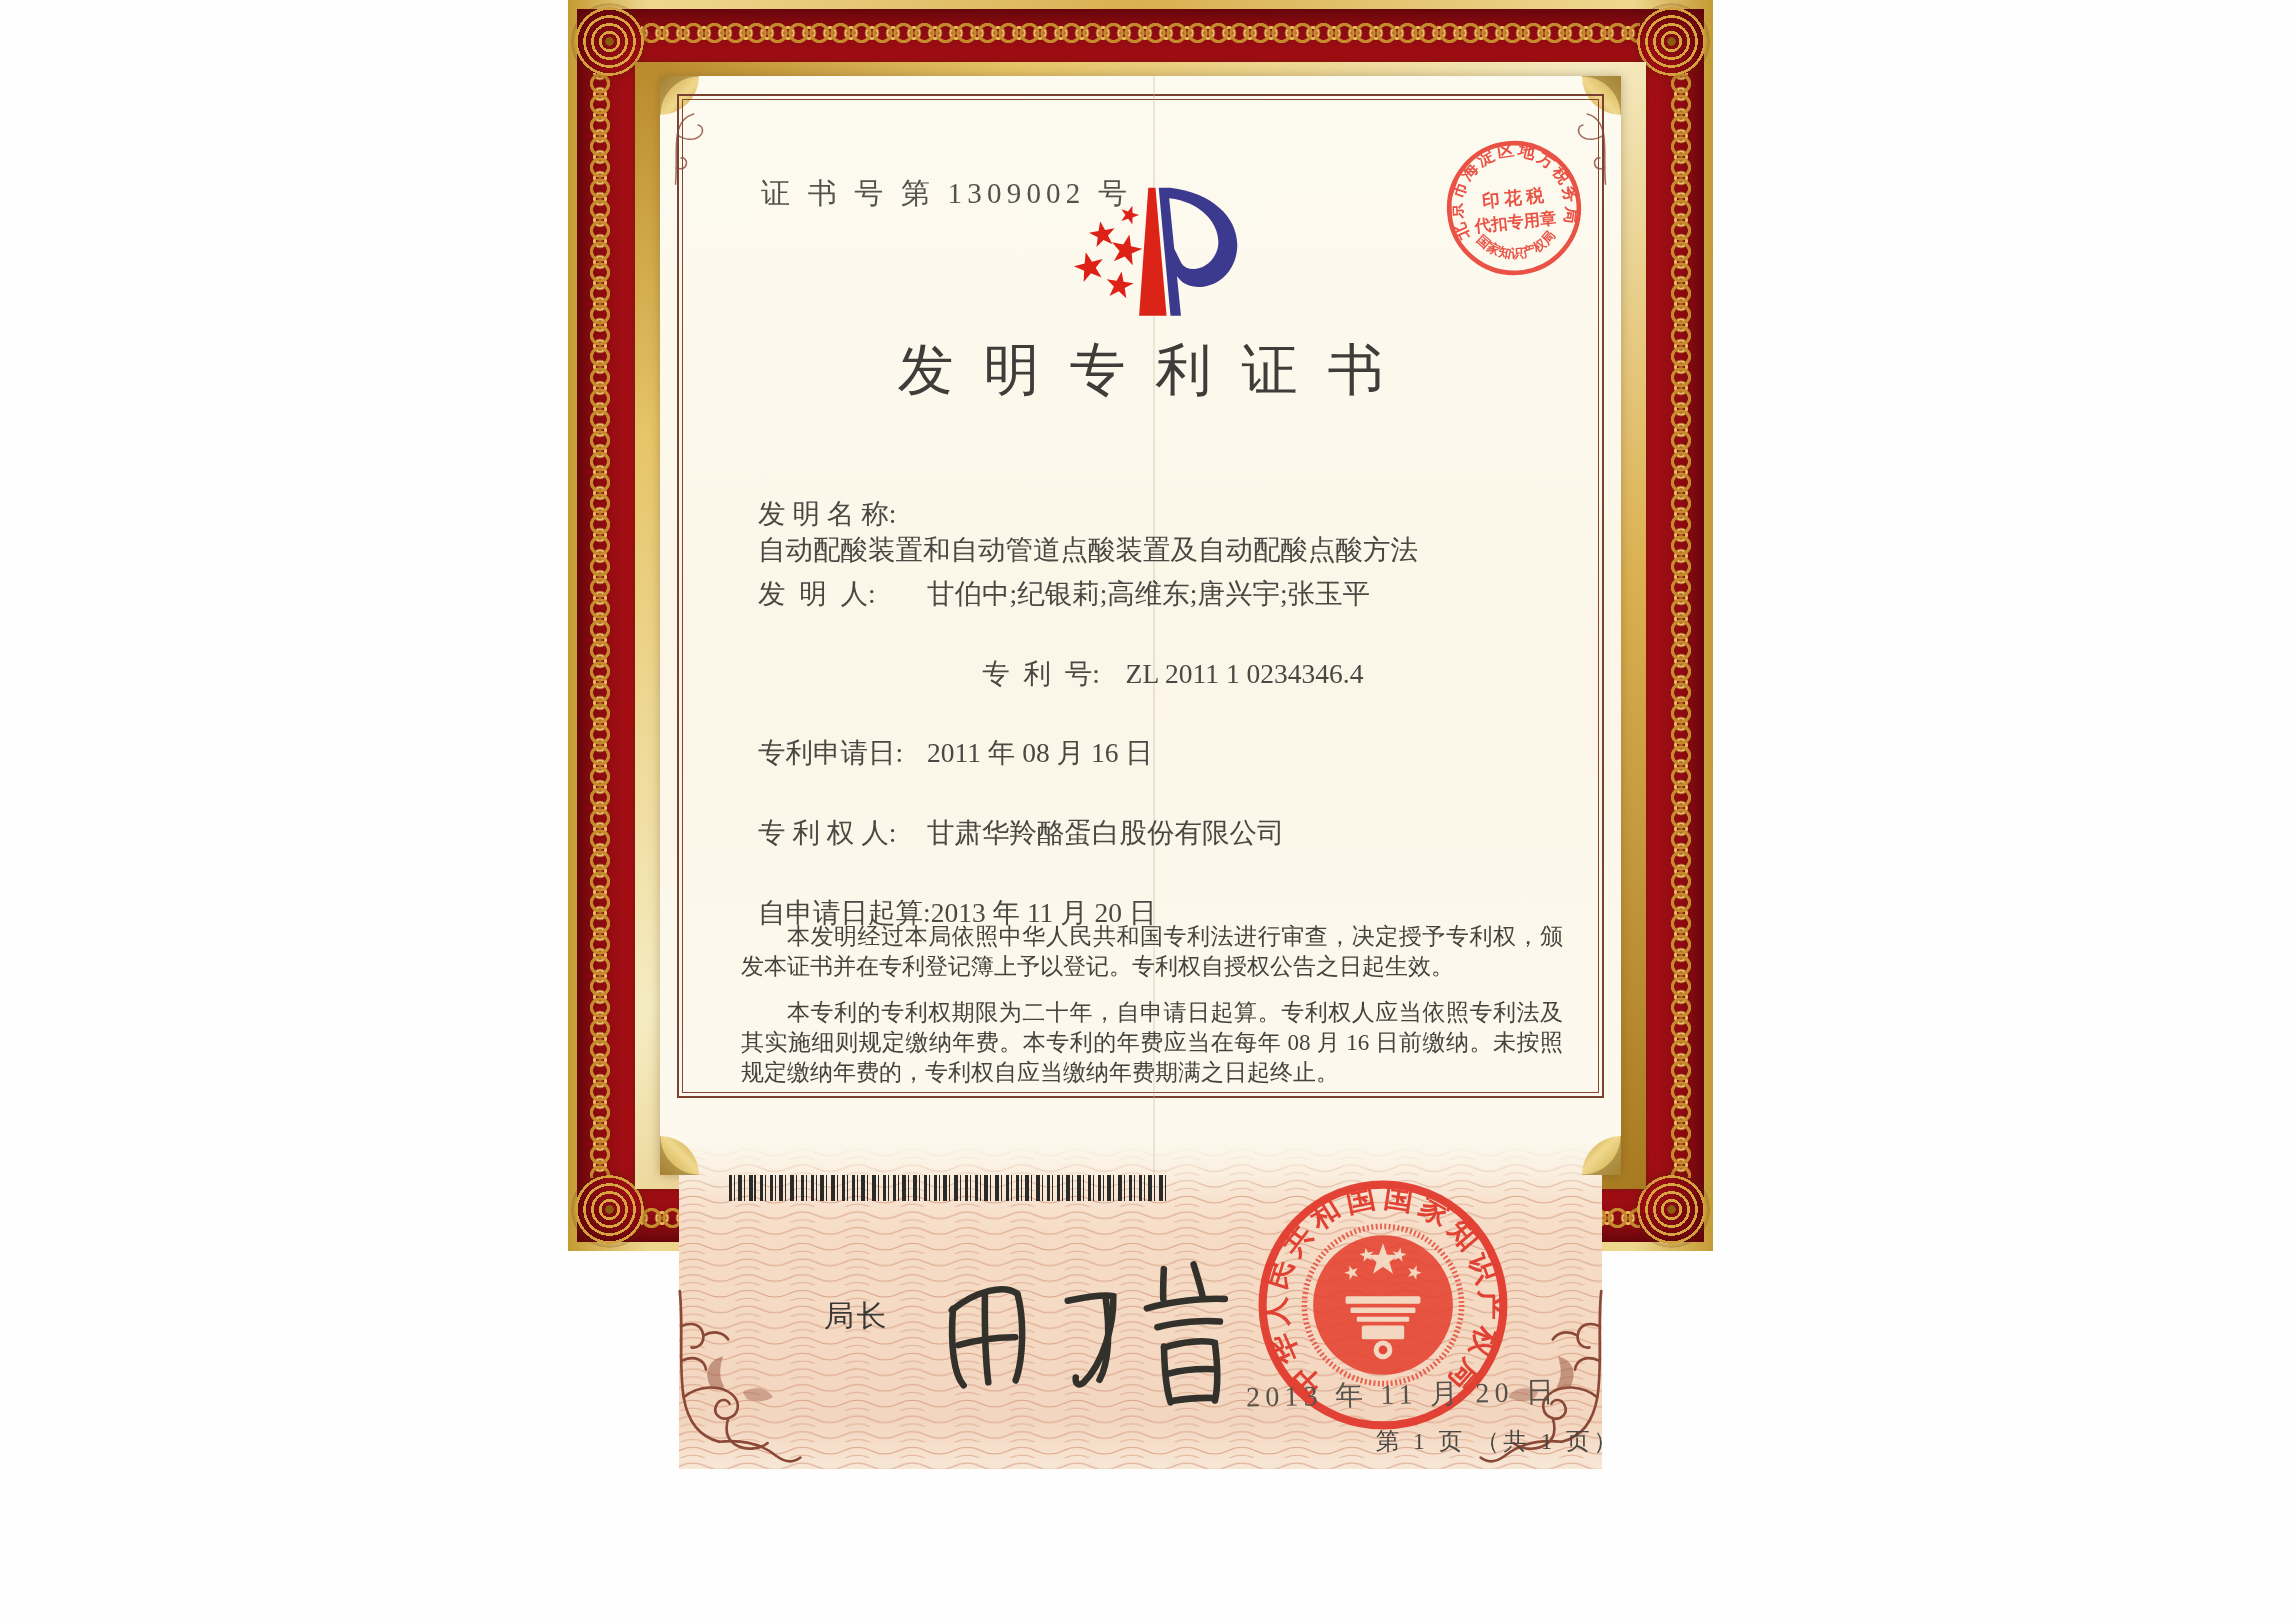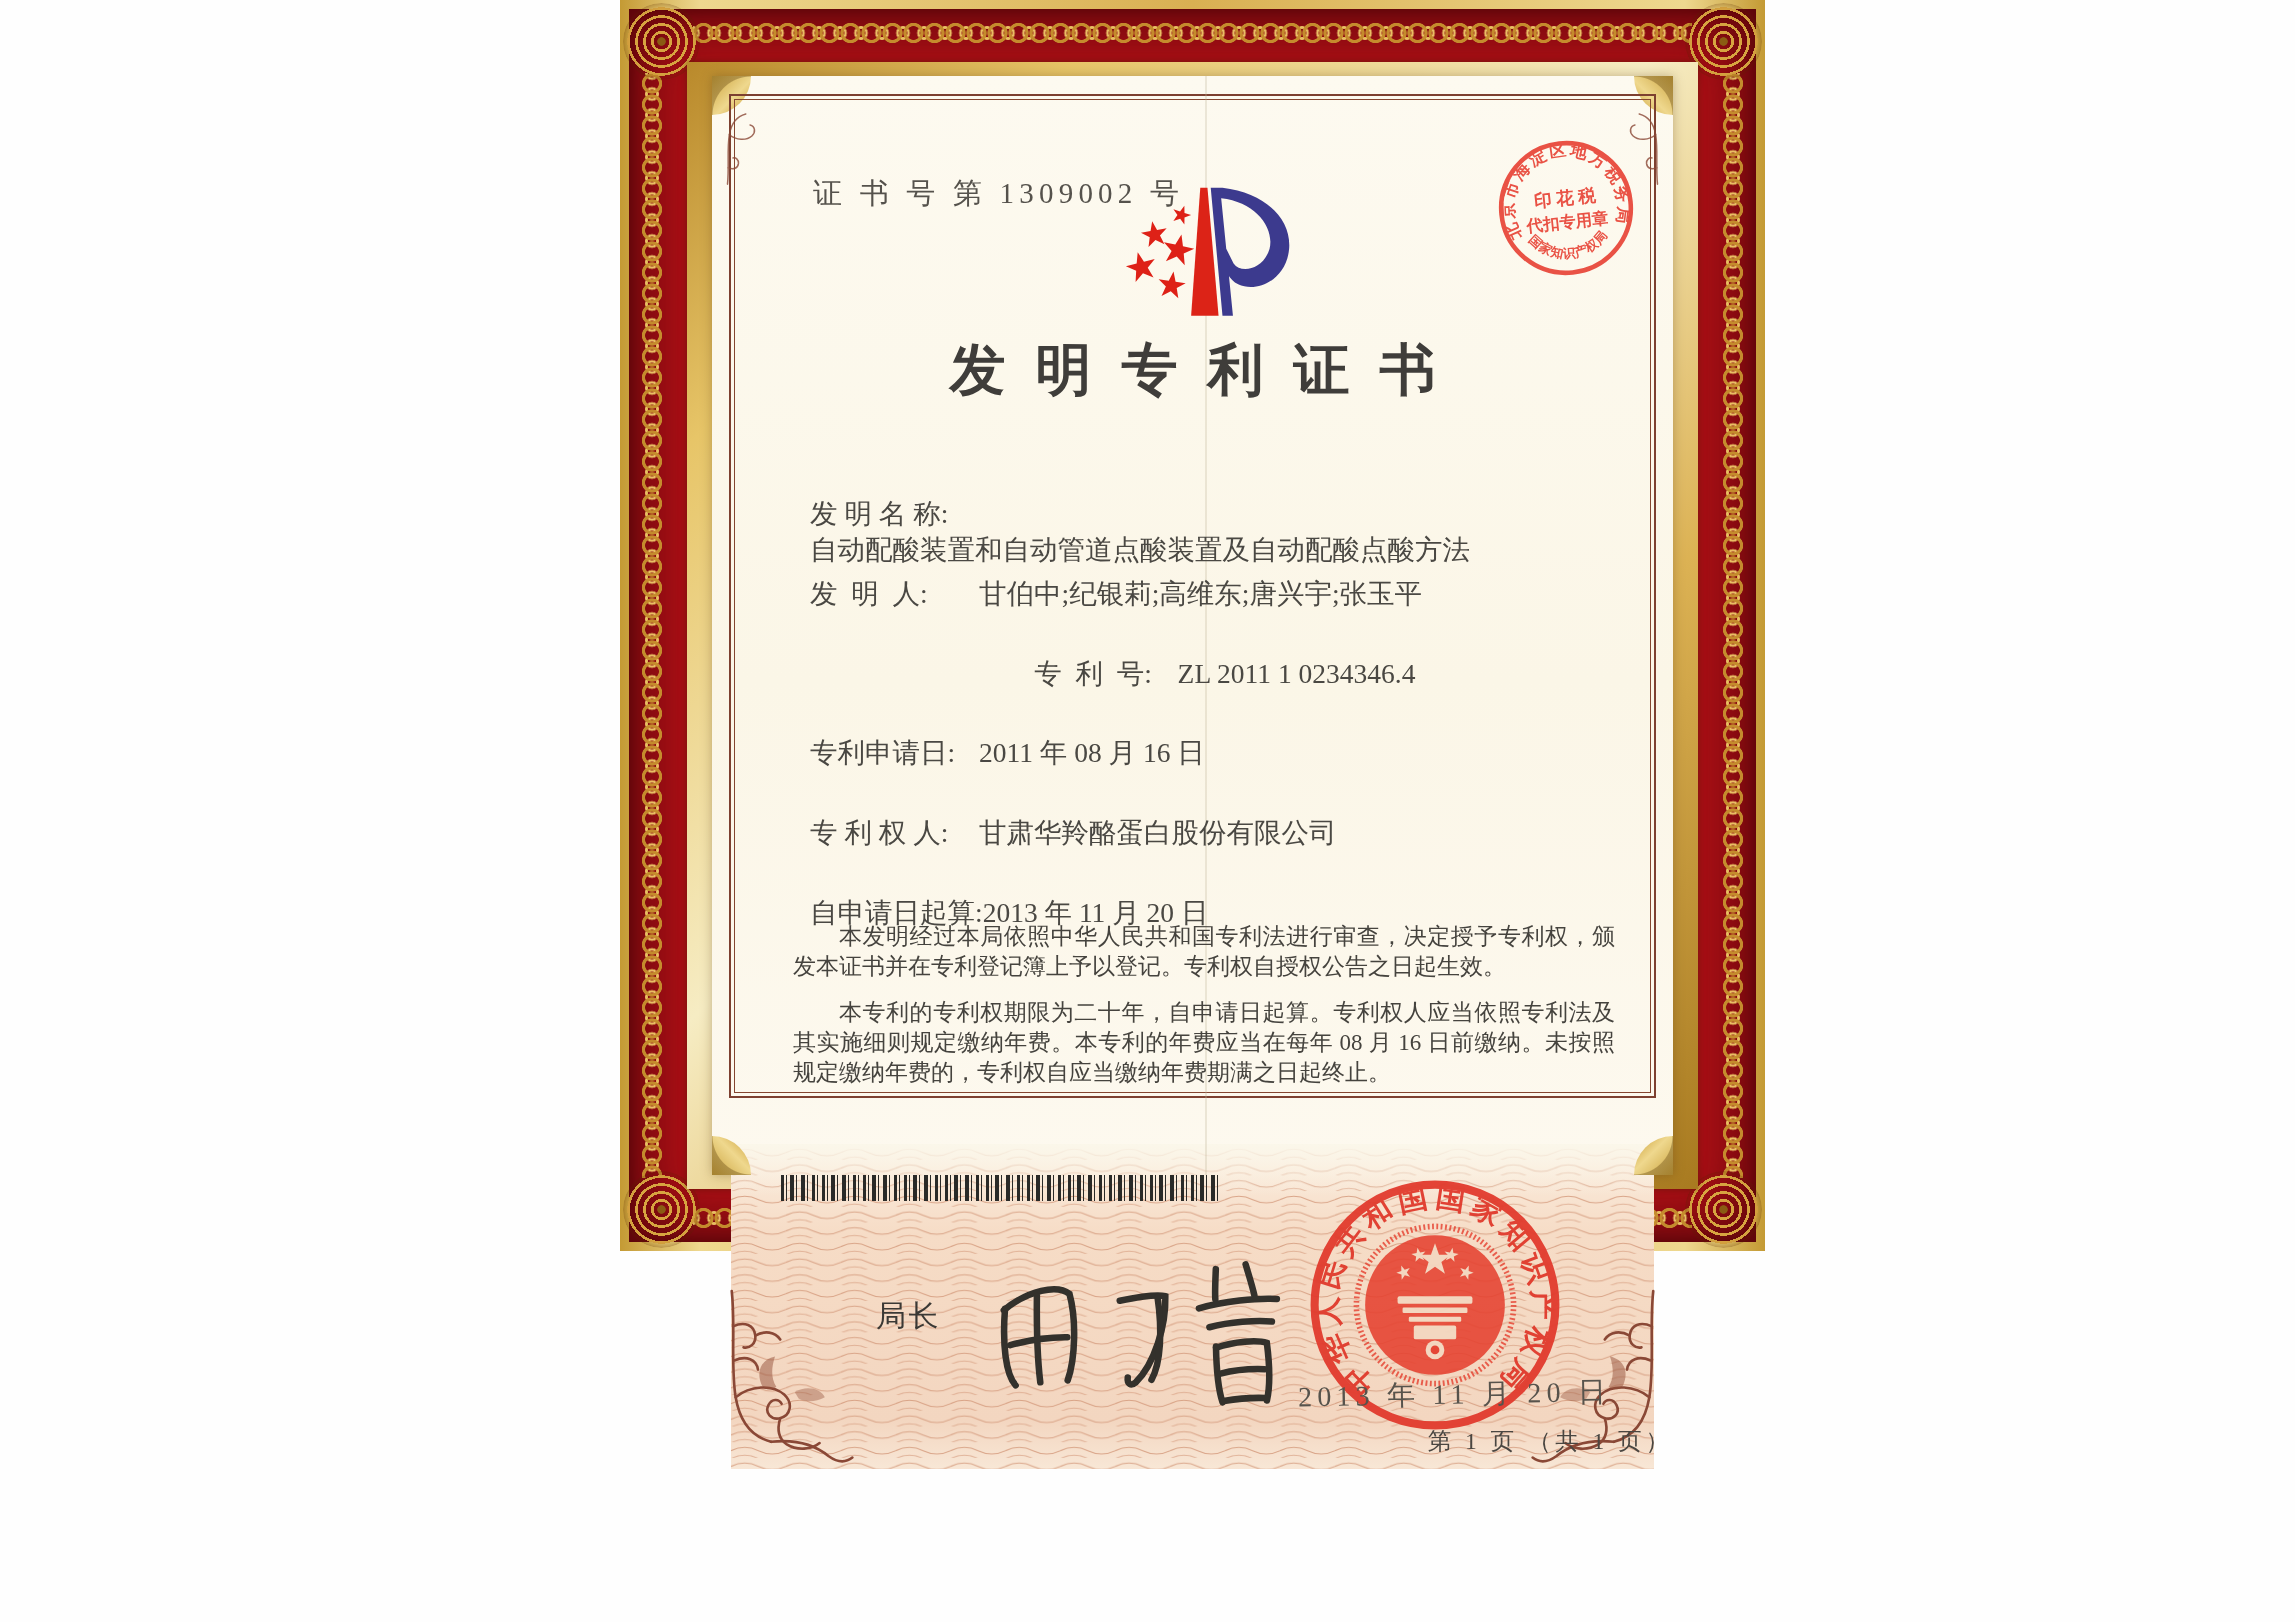--- a/index.html
+++ b/index.html
@@ -6,7 +6,7 @@
   .stage{position:relative;width:2295px;height:1623px;background:#fefefe;overflow:hidden;
          font-family:"Liberation Serif","DejaVu Serif",serif;}
   
-  .frame{position:absolute;left:620px;top:0;width:1145px;height:1251px;
+  .frame{position:absolute;left:568px;top:0;width:1145px;height:1251px;
          background:linear-gradient(90deg,#c49a34,#eed88f 7%,#d9b052 50%,#eed88f 93%,#c49a34);}
   .red-band{position:absolute;inset:9.2px;background:#b01016;
             box-shadow:inset 0 0 59px 22px rgba(88,6,10,.85), inset 0 0 11.8px 2.6px rgba(60,2,4,.6);}

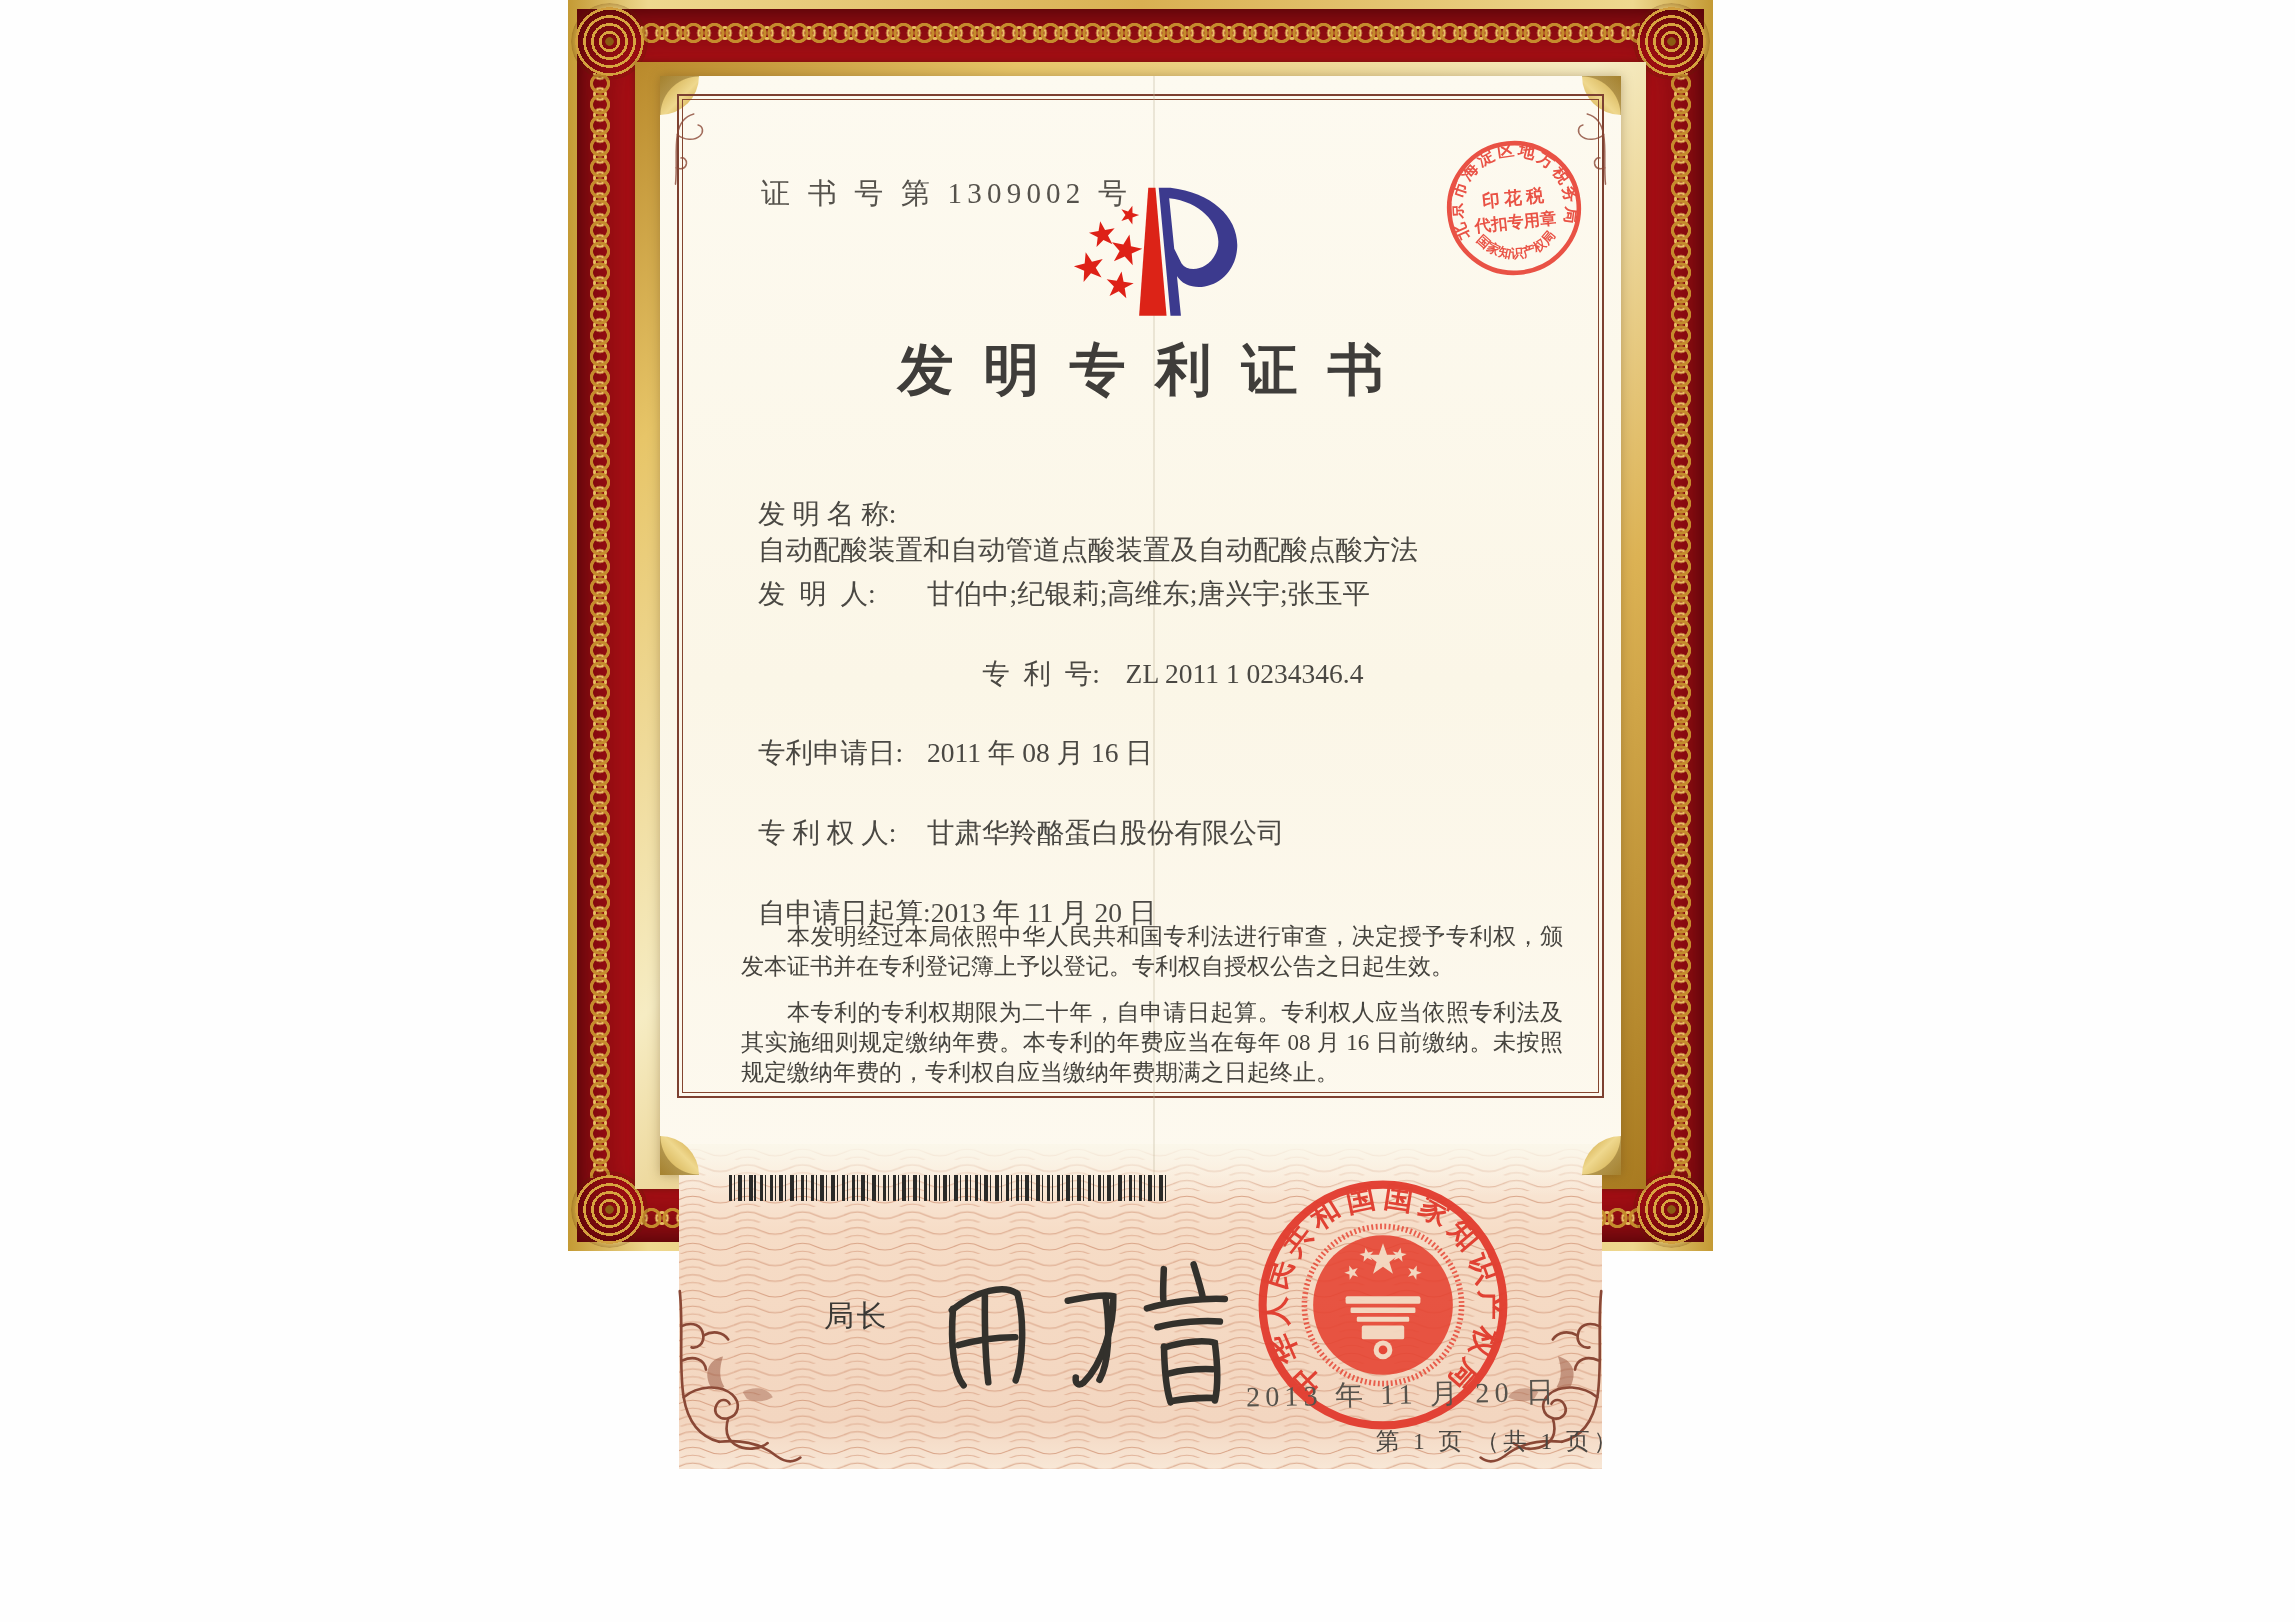--- a/index.html
+++ b/index.html
@@ -56,7 +56,7 @@
            letter-spacing:5.2px;white-space:pre;}
   .logo{position:absolute;left:389px;top:105px;width:209px;height:144px;}
   .title{position:absolute;left:0;top:257px;width:100%;text-align:center;font-size:56px;
-         font-weight:700;color:#3f3d3a;letter-spacing:30px;padding-left:30px;box-sizing:border-box;}
+         font-weight:400;color:#3f3d3a;letter-spacing:30px;padding-left:30px;box-sizing:border-box;}
   .fields{position:absolute;left:98px;right:59px;top:391px;}
   .row{position:absolute;left:0;right:0;font-size:27.5px;color:#4a4843;}
   .row .lab{display:inline-block;min-width:169px;white-space:pre;margin-top:29px;}

